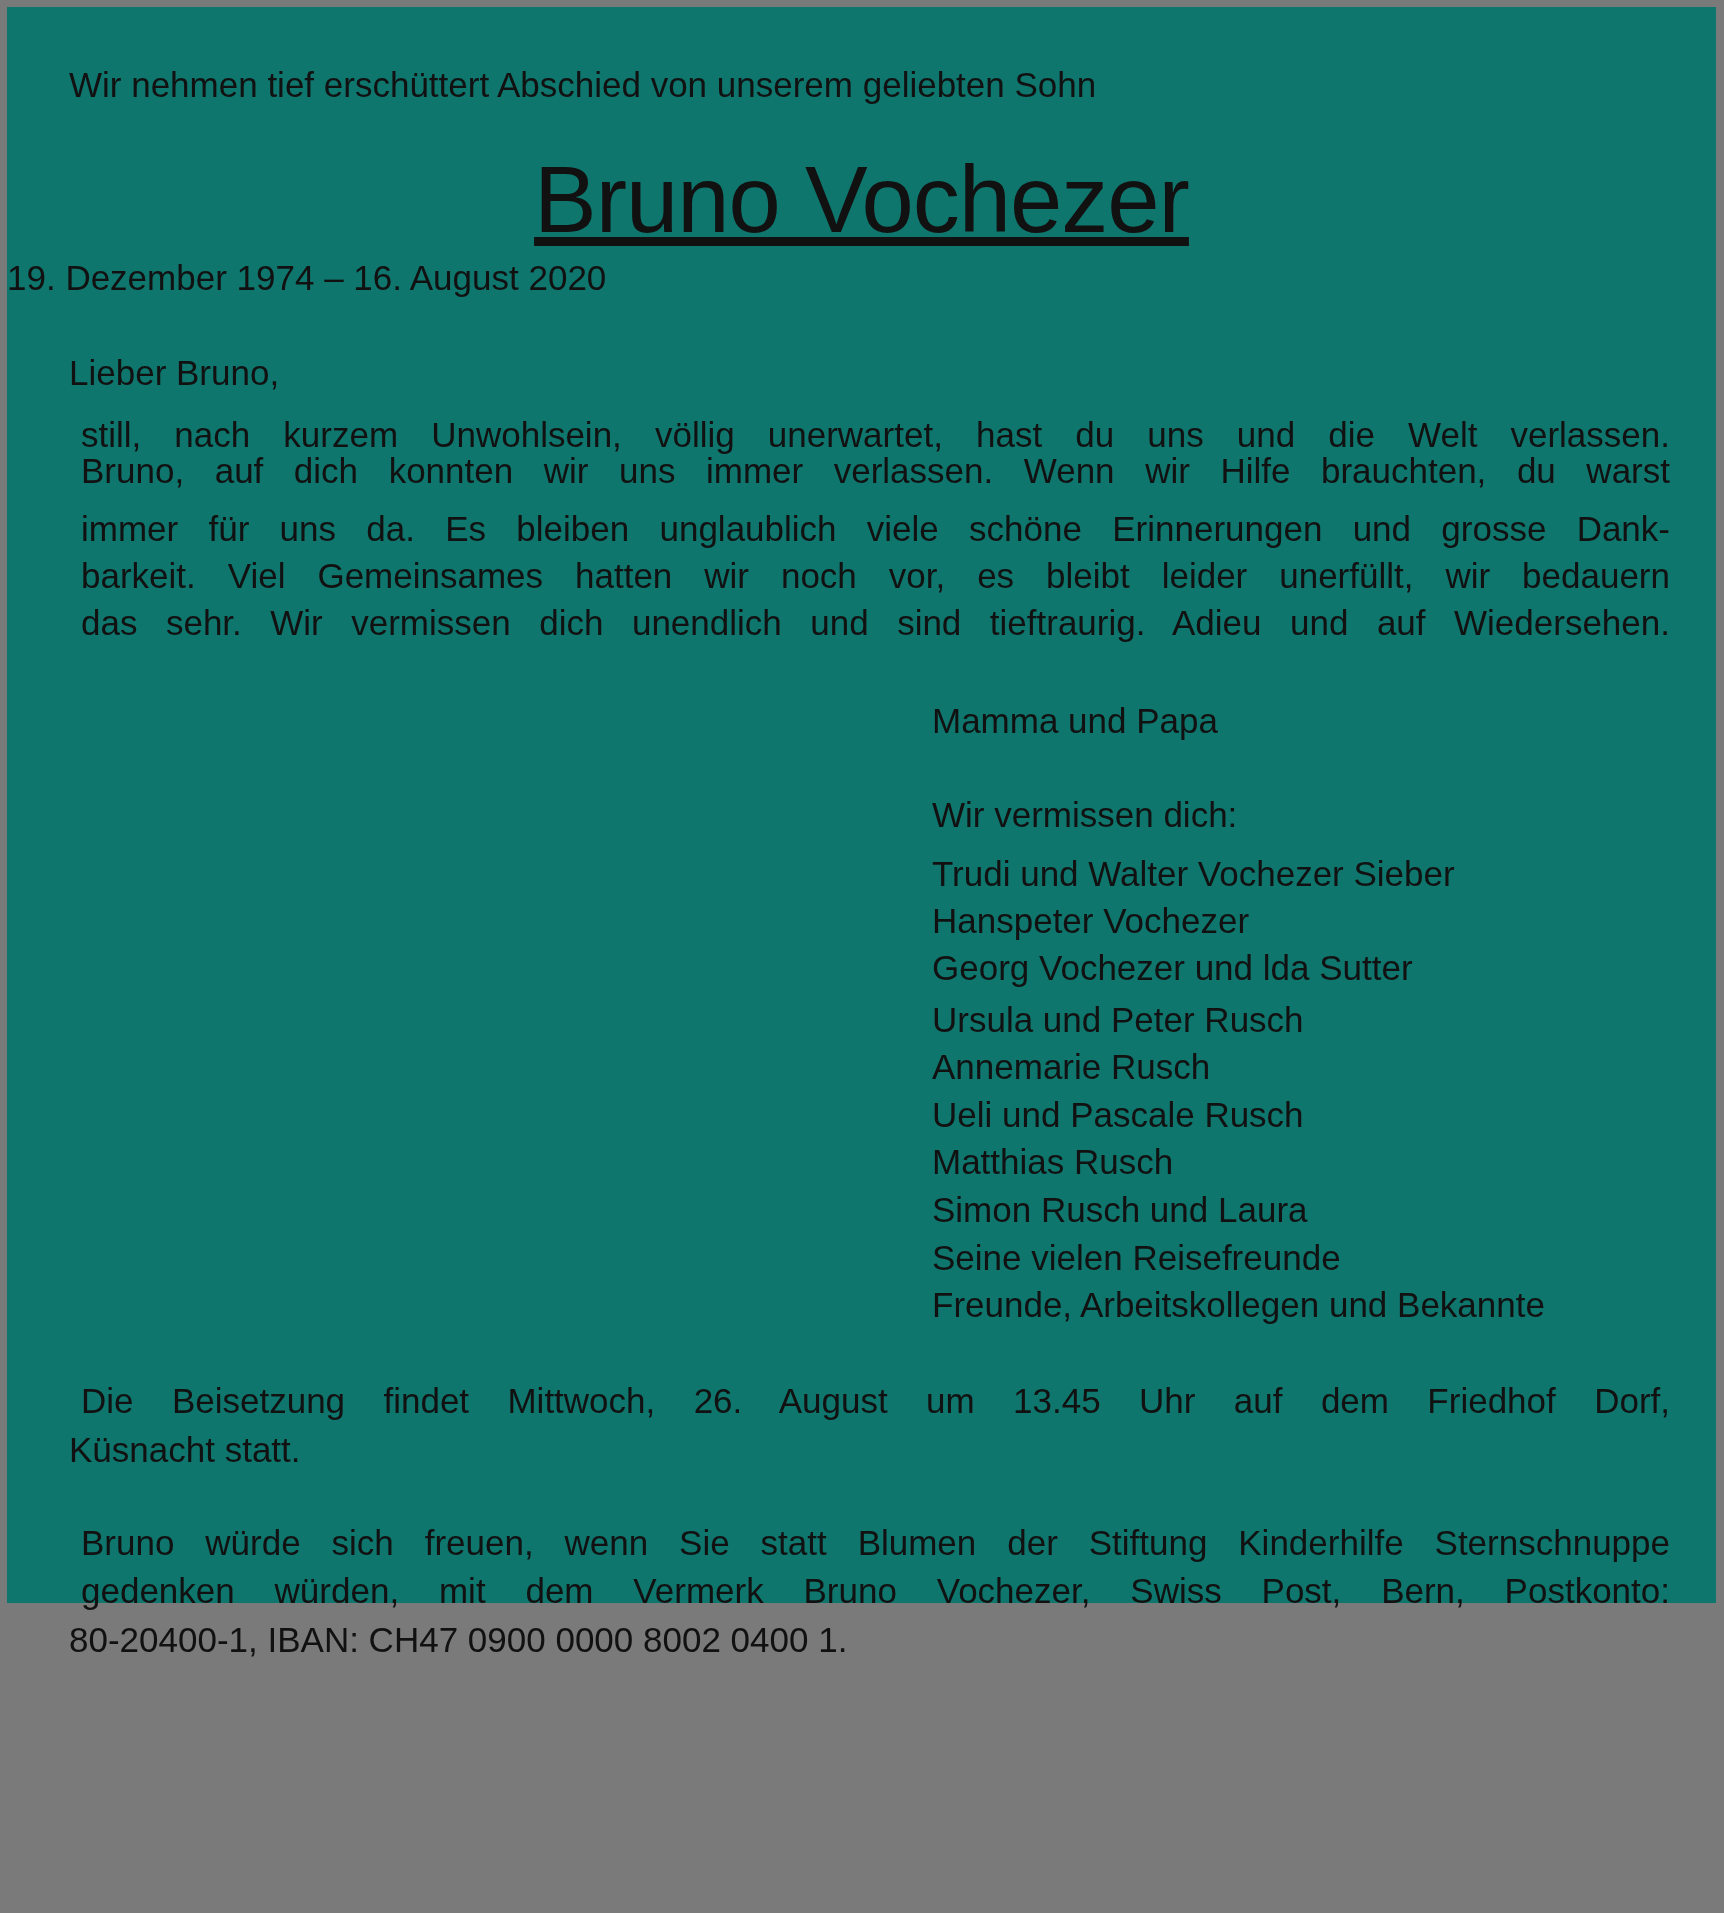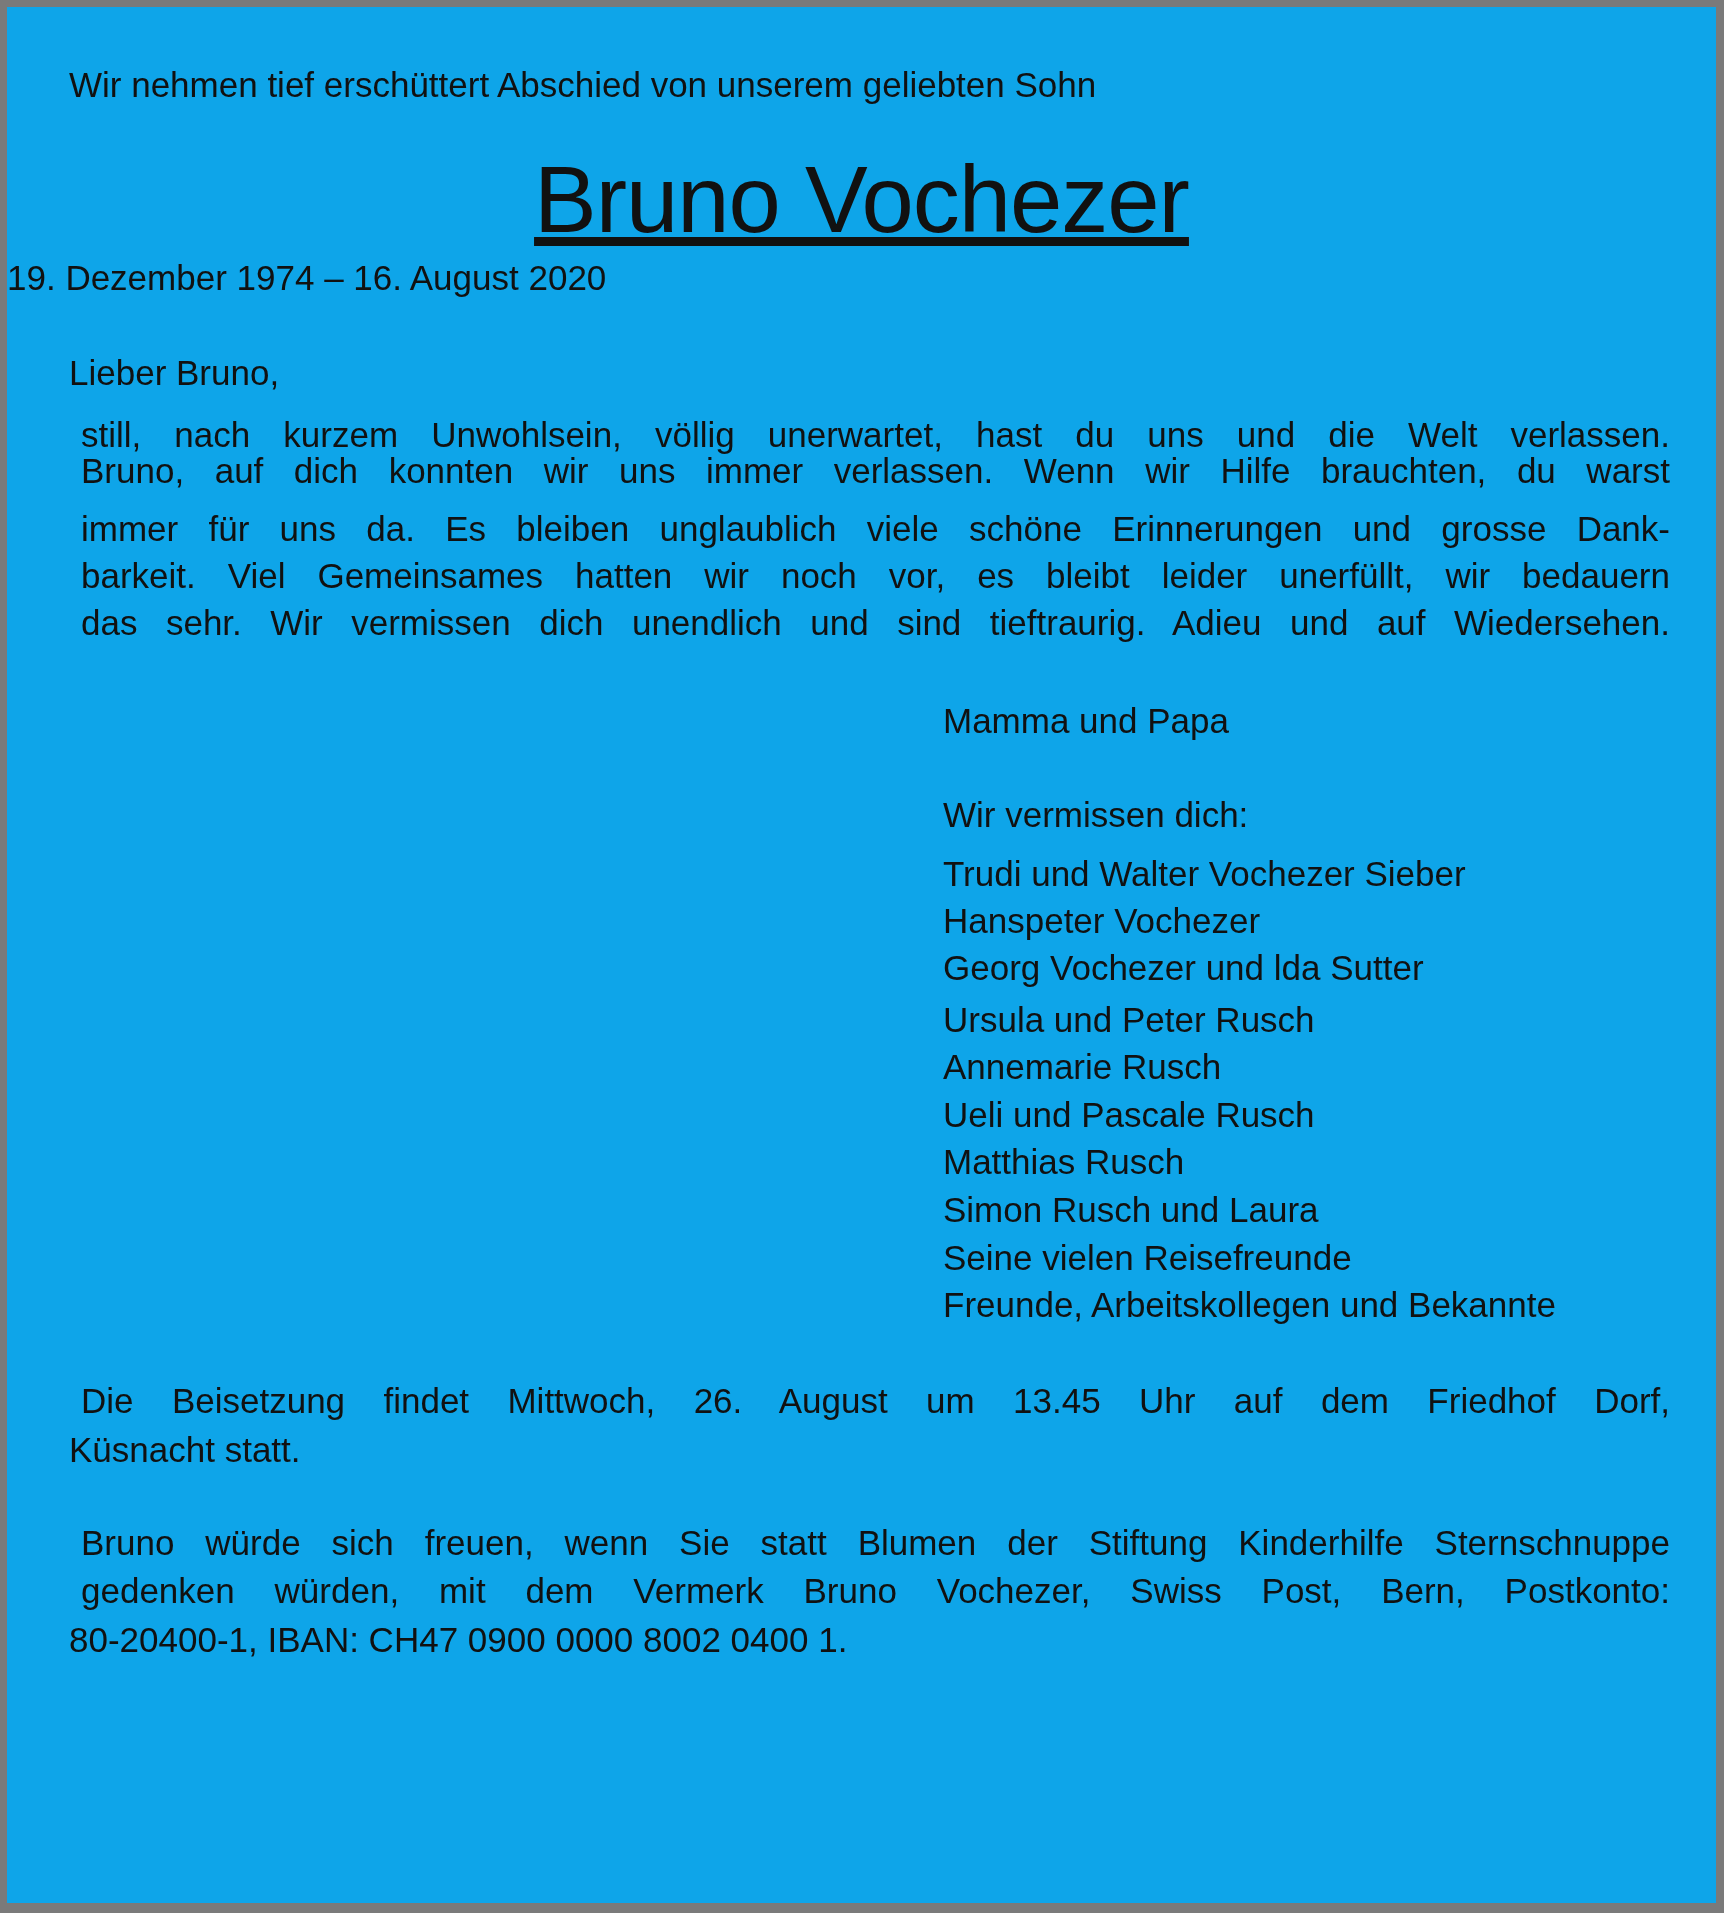--- a/index.html
+++ b/index.html
@@ -14,8 +14,8 @@
   .sheet {
     position: absolute;
     left: 7px; top: 7px;
-    width: 1709px; height: 1896px;
-    background: #0ea5e9;
+    width: 1709px; height: 1596px;
+    background: #0f766e;
   }
   .line {
     position: absolute;

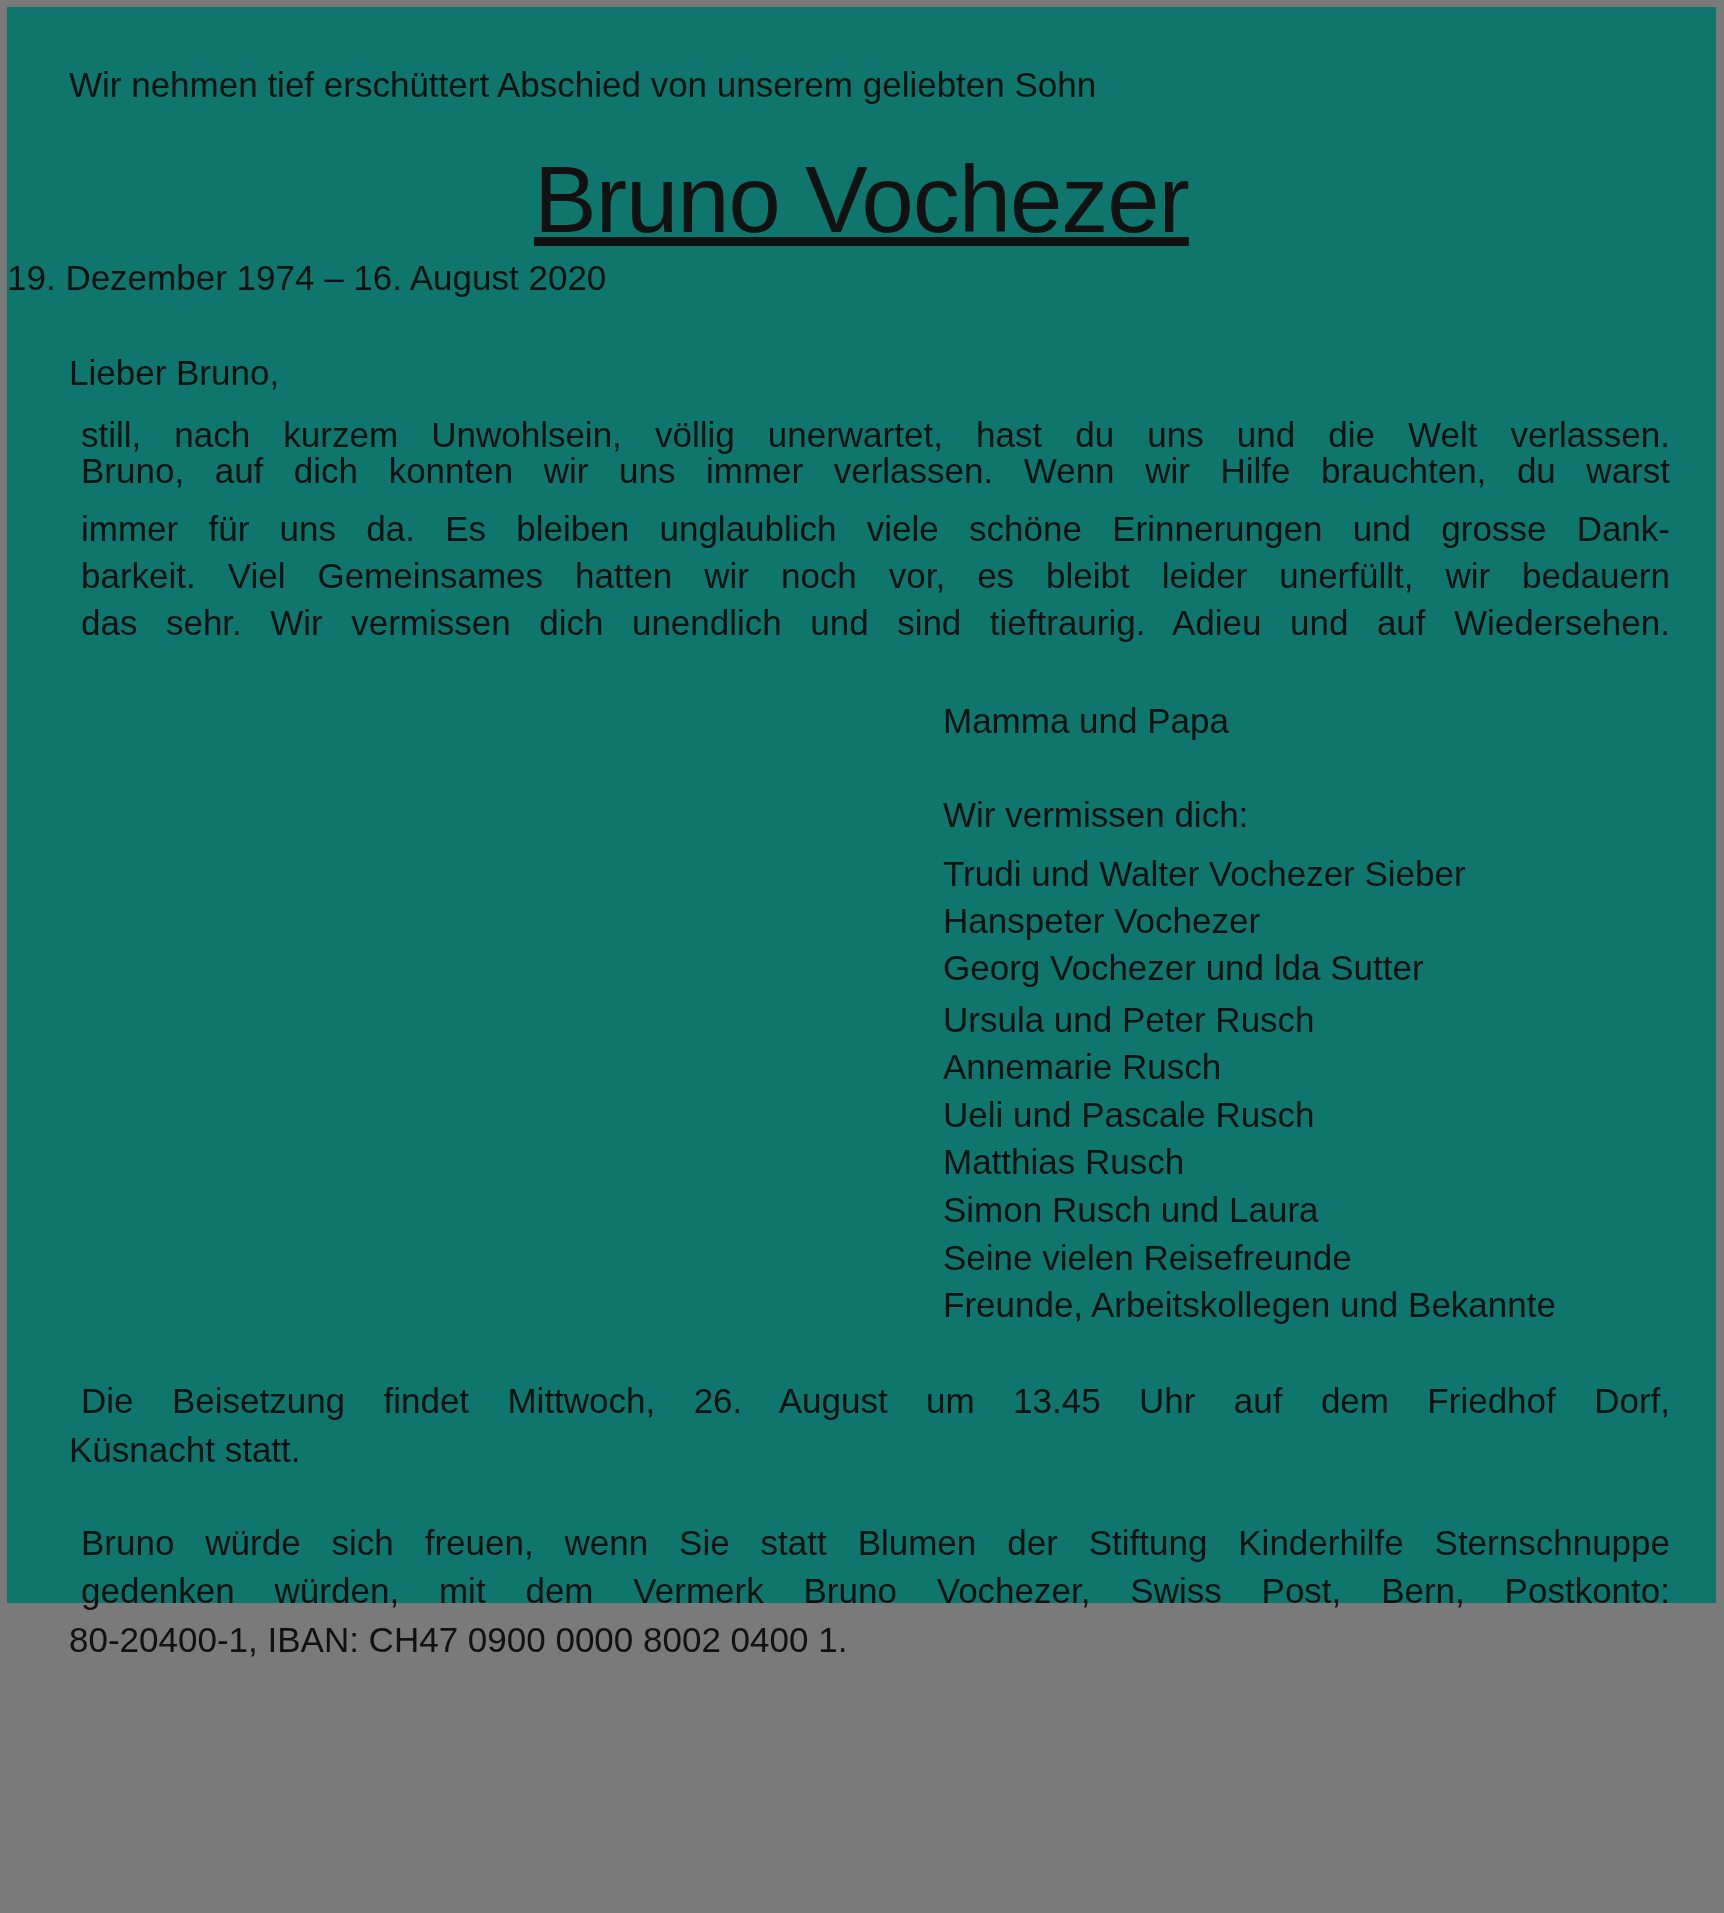--- a/index.html
+++ b/index.html
@@ -32,7 +32,7 @@
     white-space: normal;
     margin-left: 12px;
   }
-  .col { left: 925px; margin-left: 11px; }
+  .col { left: 925px; }
   .center {
     left: 0; width: 1709px; text-align: left;
   }

